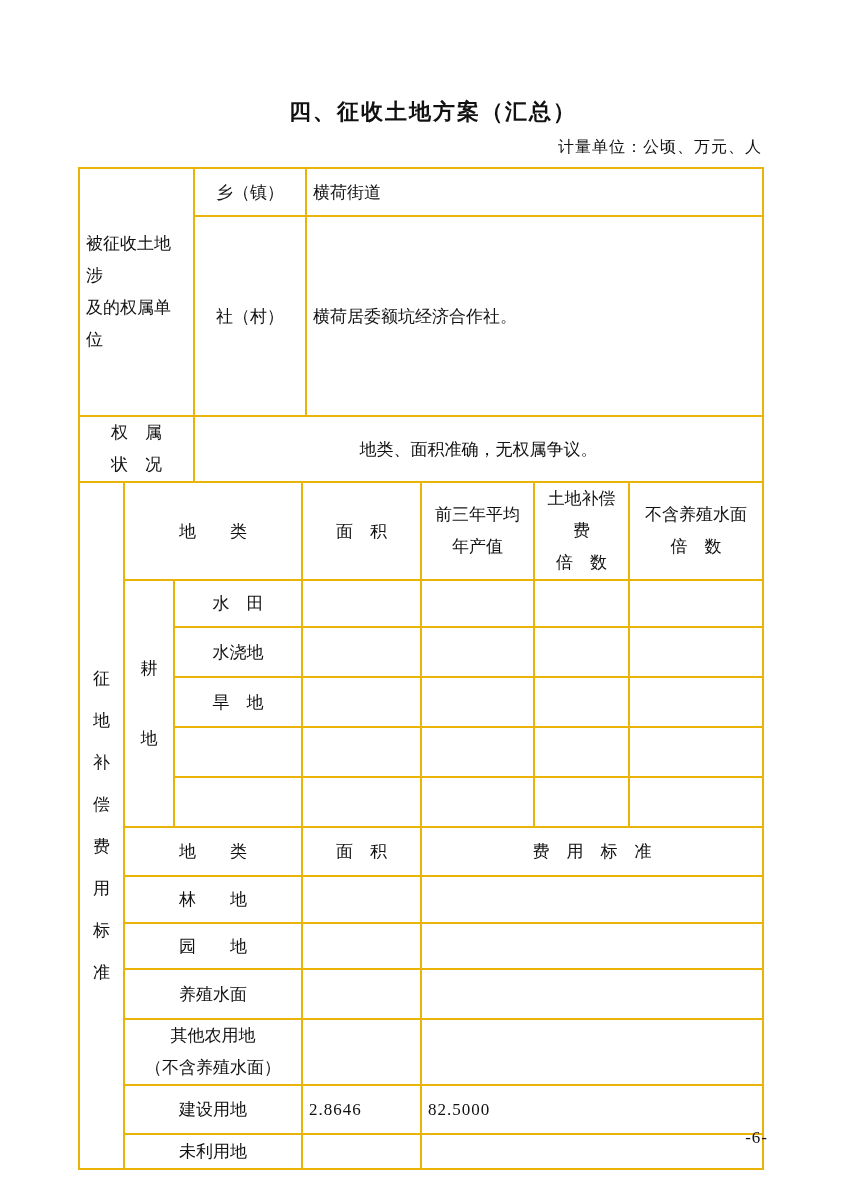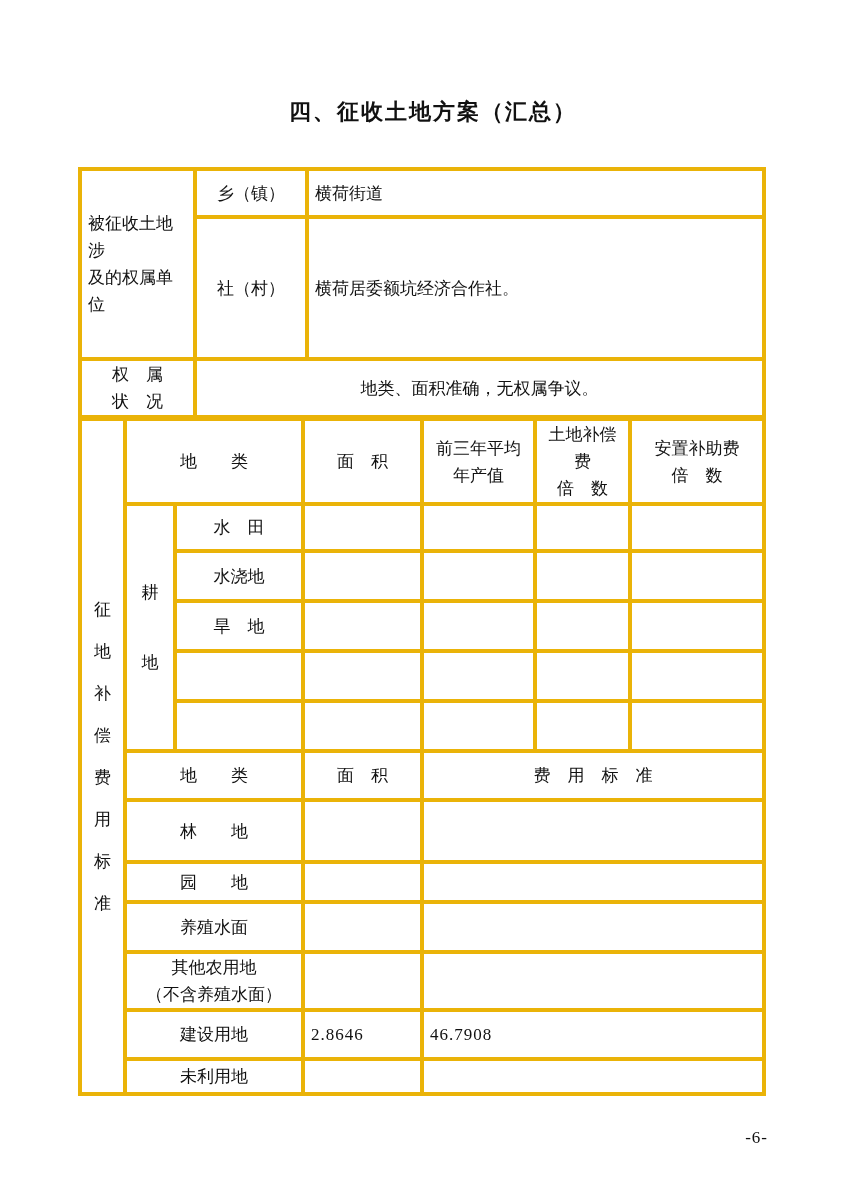--- a/index.html
+++ b/index.html
@@ -34,6 +34,7 @@
 <div class="page">
 
   <h1 class="title">四、征收土地方案（汇总）</h1>
+  <div class="unit-note">计量单位：公顷、万元、人</div>
 
   <div class="form">
 

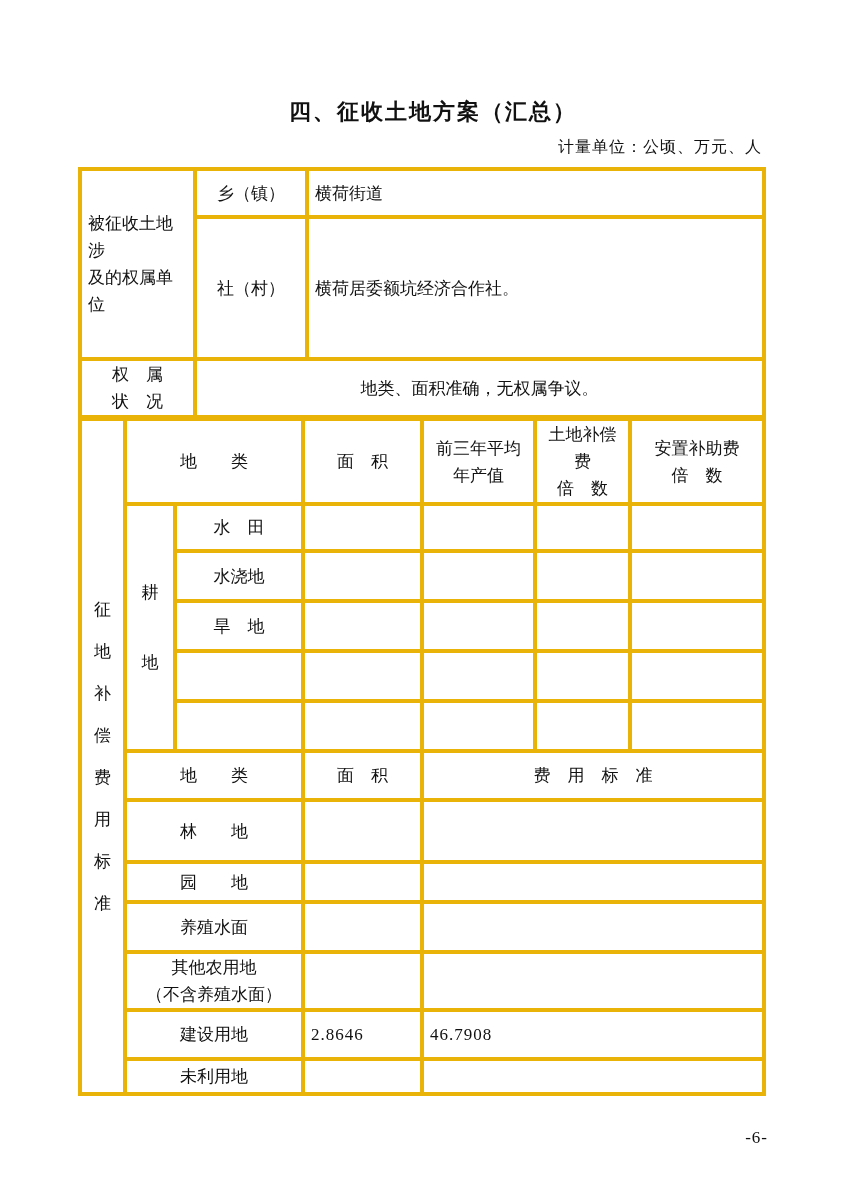--- a/index.html
+++ b/index.html
@@ -17,7 +17,7 @@
   .form{position:absolute;left:78px;top:167px;width:684px;}
   .tbl{border-collapse:collapse;table-layout:fixed;width:684px;}
   .tbl td{
-    border:4px solid #eab308;padding:0 6px;font-size:17px;
+    border:2px solid #eab308;padding:0 6px;font-size:17px;
     vertical-align:middle;overflow:hidden;
   }
   .t2{margin-top:-2px;}

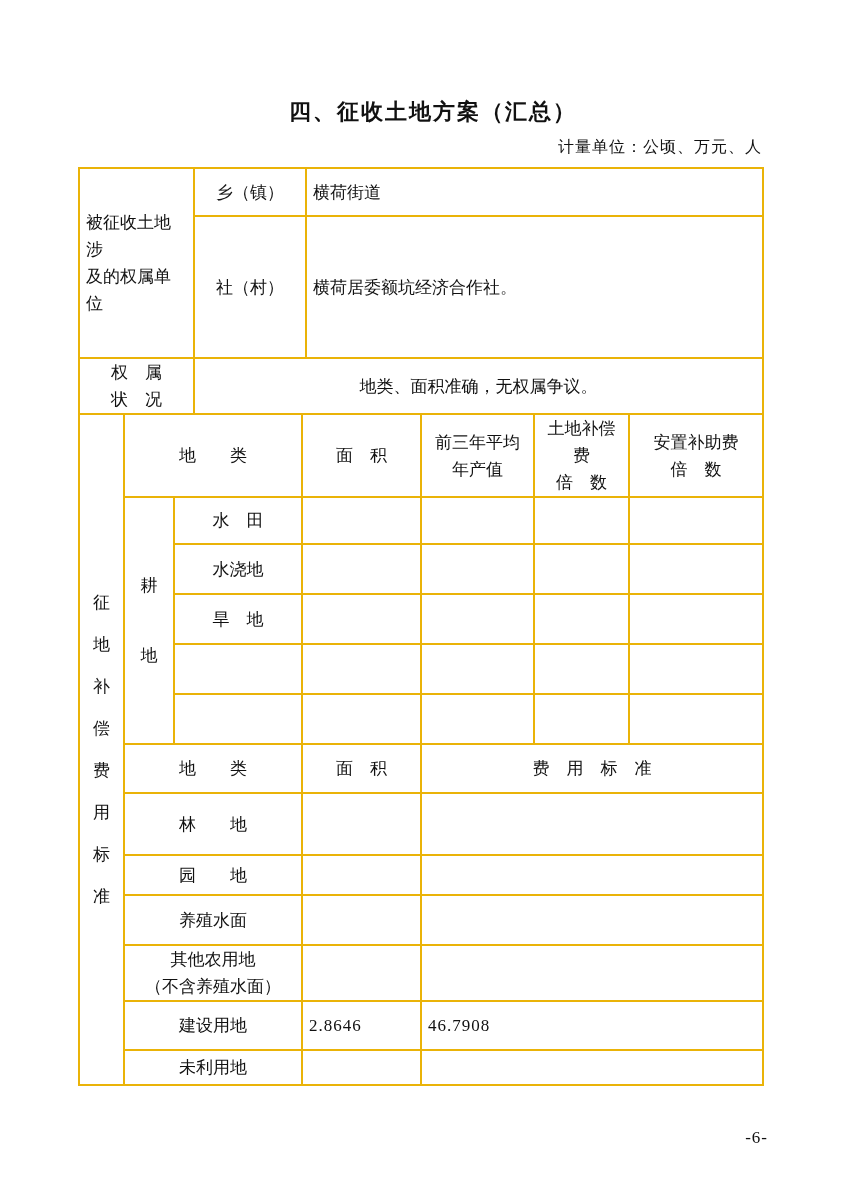--- a/index.html
+++ b/index.html
@@ -22,7 +22,7 @@
   }
   .t2{margin-top:-2px;}
   .c{text-align:center;}
-  .ml{white-space:pre-line;line-height:27px;}
+  .ml{white-space:pre-line;line-height:32px;}
   .vlabel{white-space:pre-line;line-height:42px;text-align:center;padding:0;}
   .vlabel2{white-space:pre-line;line-height:70px;text-align:center;padding:0;}
   .num{letter-spacing:1px;}

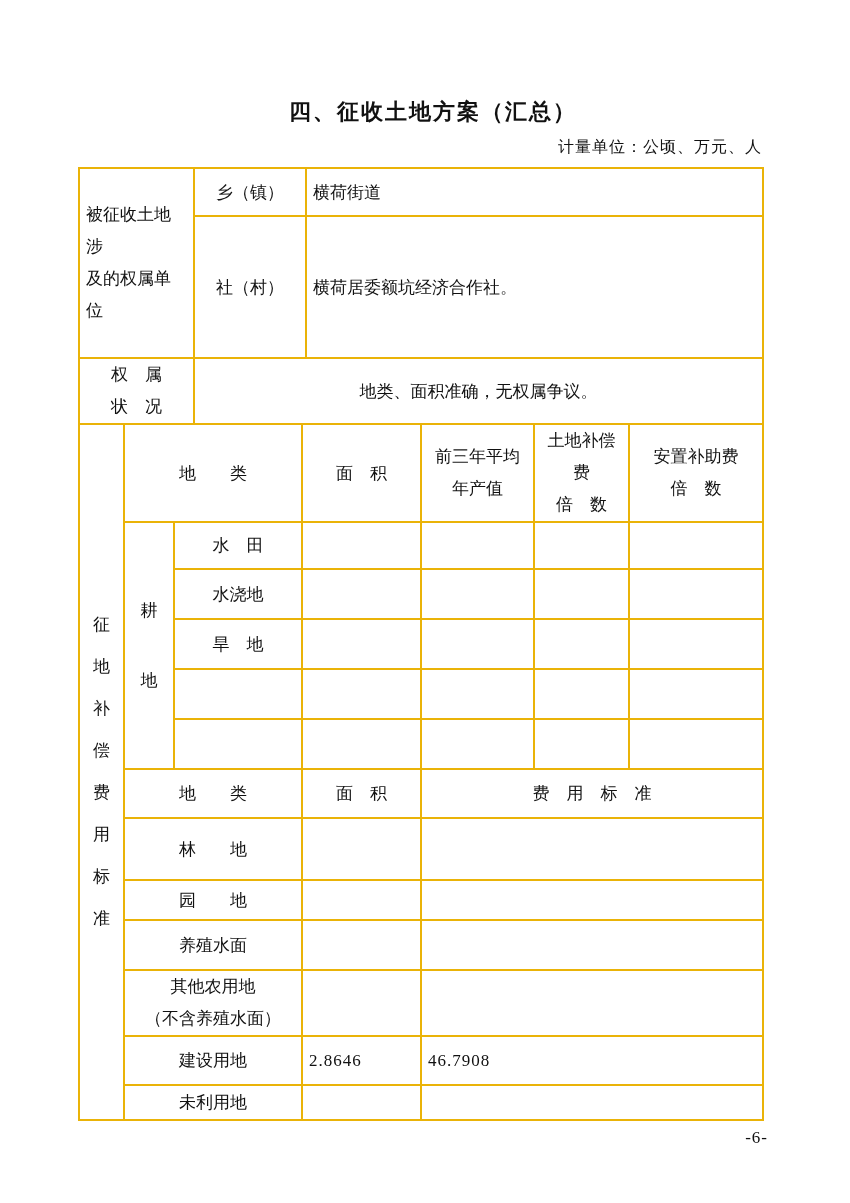--- a/index.html
+++ b/index.html
@@ -51,7 +51,7 @@
         <td class="c">乡（镇）</td>
         <td>横荷街道</td>
       </tr>
-      <tr style="height:142px">
+      <tr style="height:200px">
         <td class="c">社（村）</td>
         <td>横荷居委额坑经济合作社。</td>
       </tr>

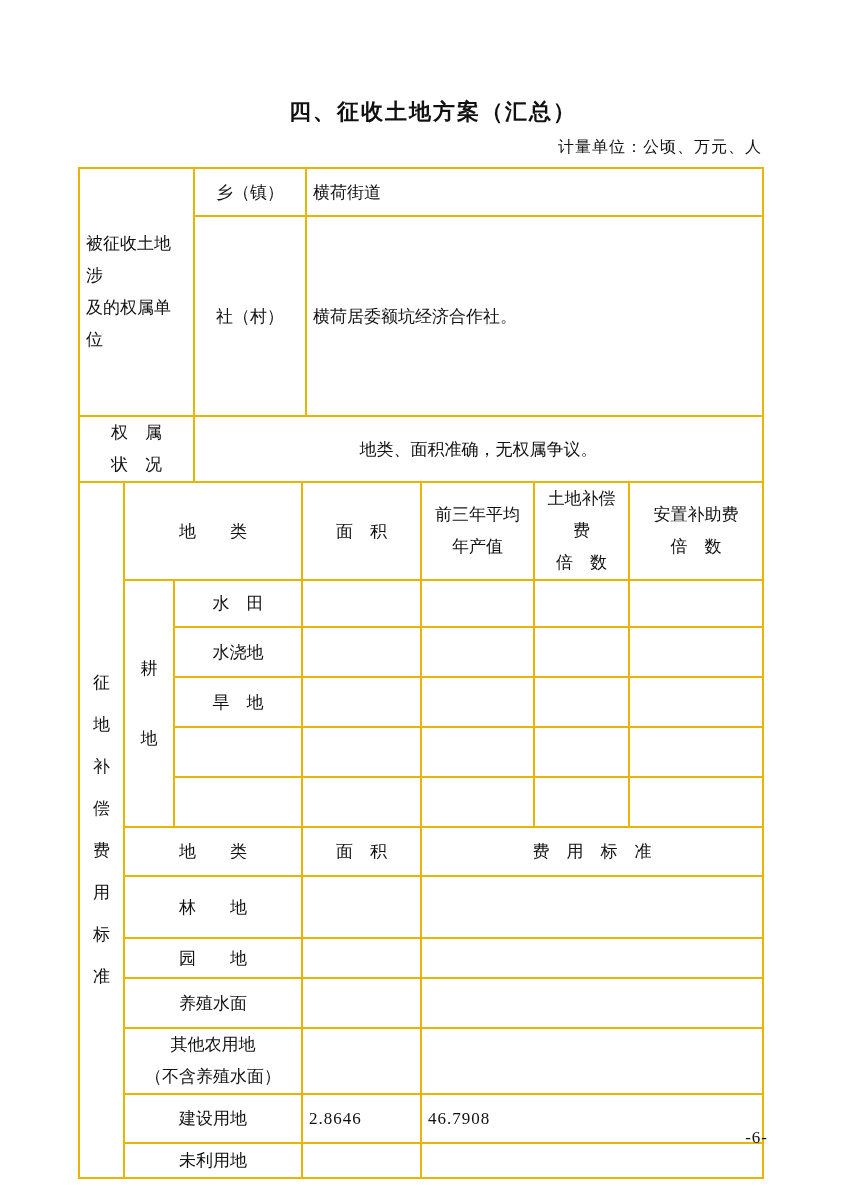--- a/index.html
+++ b/index.html
@@ -89,7 +89,7 @@
 年产值</td>
         <td class="c ml">土地补偿费
 倍　数</td>
-        <td class="c ml">安置补助费
+        <td class="c ml">不含养殖水面
 倍　数</td>
       </tr>
       <tr style="height:47px">

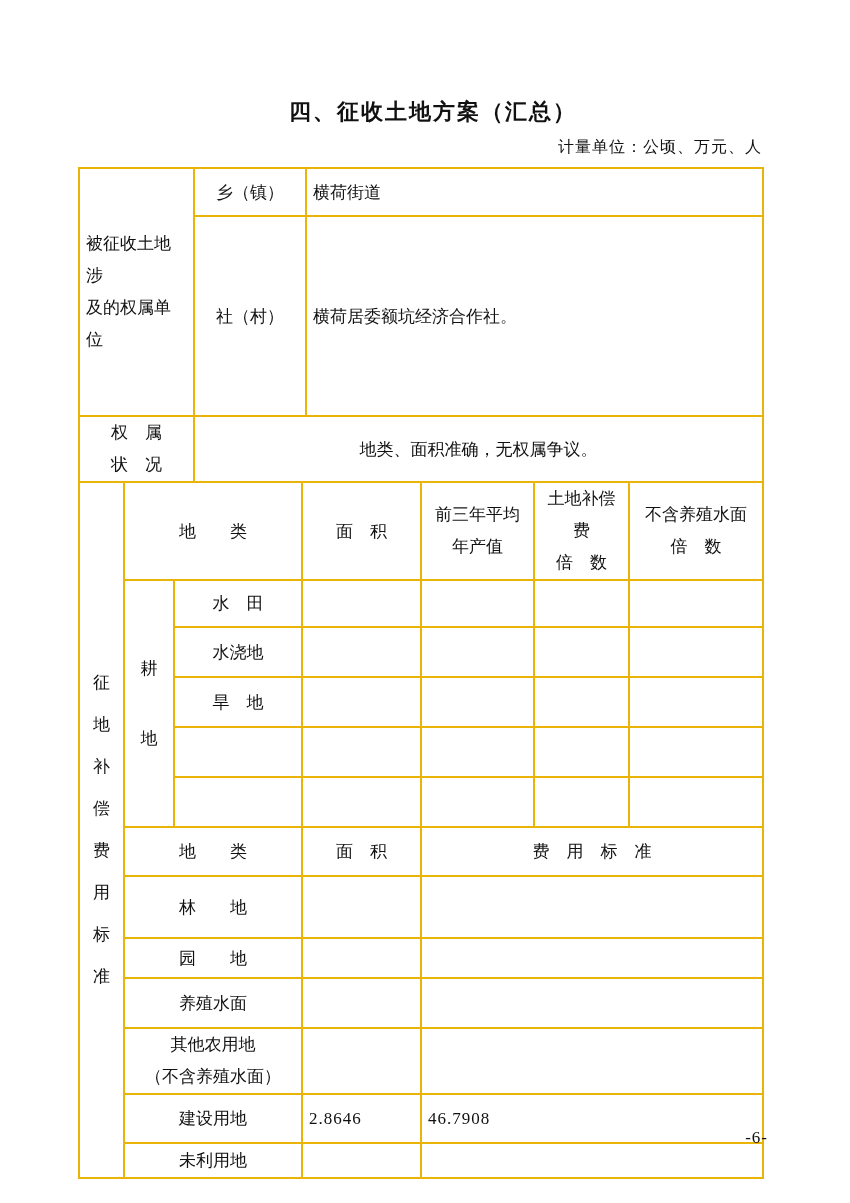--- a/index.html
+++ b/index.html
@@ -134,7 +134,7 @@
         <td class="c">面　积</td>
         <td colspan="3" class="c">费　用　标　准</td>
       </tr>
-      <tr style="height:62px">
+      <tr style="height:47px">
         <td colspan="2" class="c">林　　地</td>
         <td class="num"></td>
         <td colspan="3" class="num"></td>

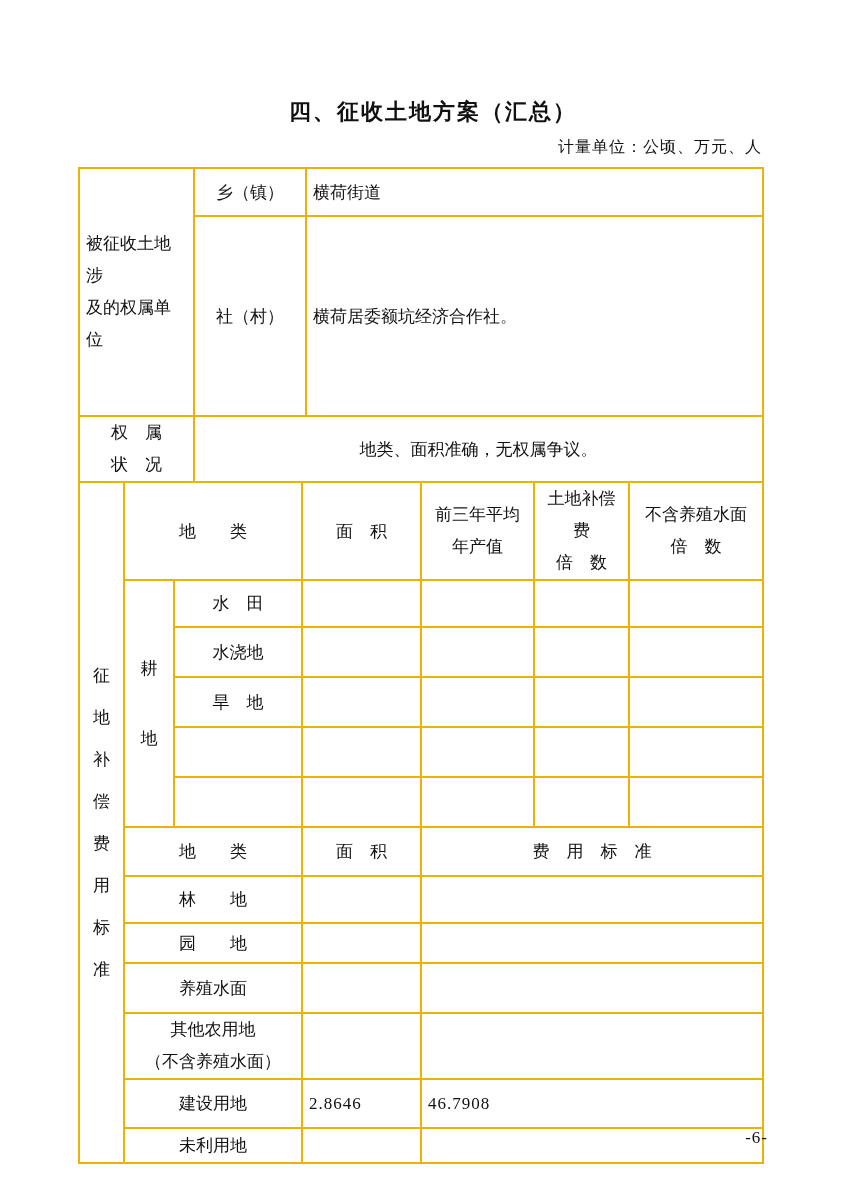--- a/index.html
+++ b/index.html
@@ -139,7 +139,7 @@
         <td class="num"></td>
         <td colspan="3" class="num"></td>
       </tr>
-      <tr style="height:40px">
+      <tr style="height:46px">
         <td colspan="2" class="c">园　　地</td>
         <td class="num"></td>
         <td colspan="3" class="num"></td>

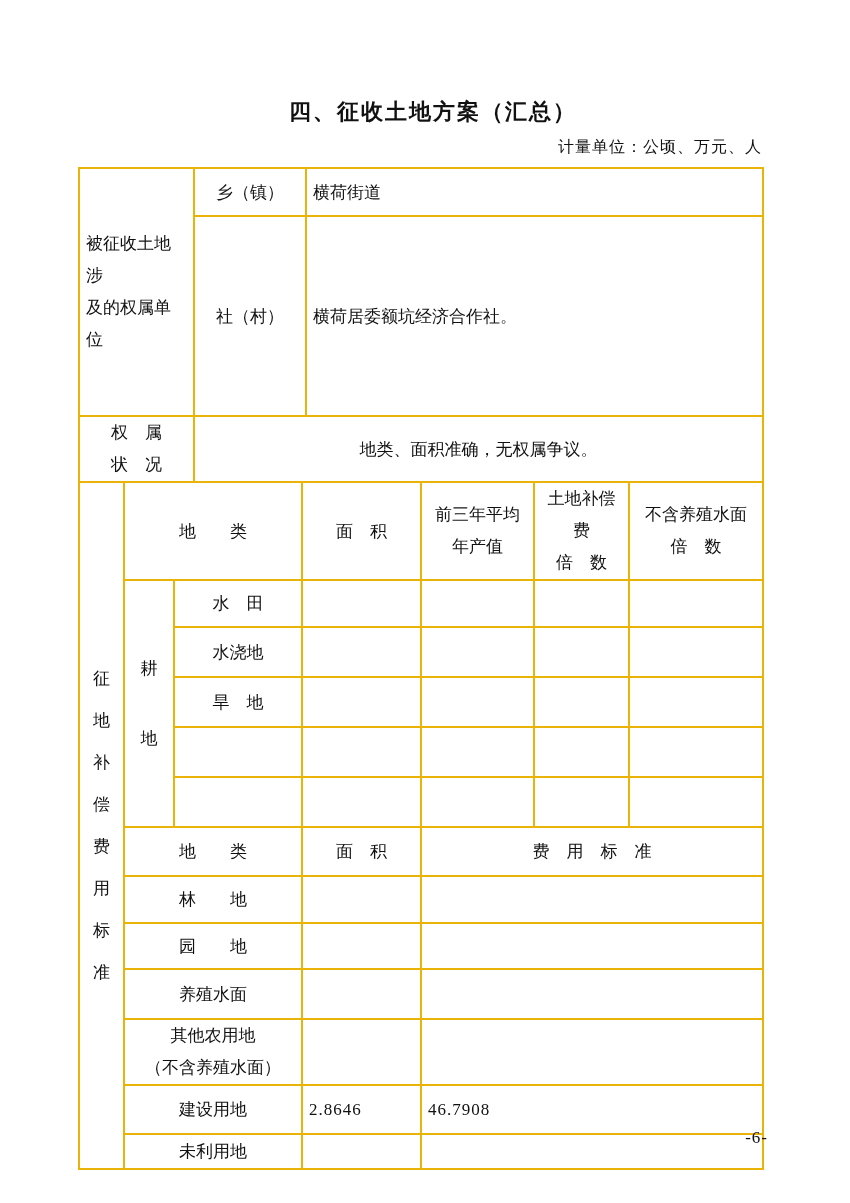--- a/index.html
+++ b/index.html
@@ -158,7 +158,7 @@
       <tr style="height:49px">
         <td colspan="2" class="c">建设用地</td>
         <td class="num">2.8646</td>
-        <td colspan="3" class="num">46.7908</td>
+        <td colspan="3" class="num">82.5000</td>
       </tr>
       <tr style="height:35px">
         <td colspan="2" class="c">未利用地</td>

